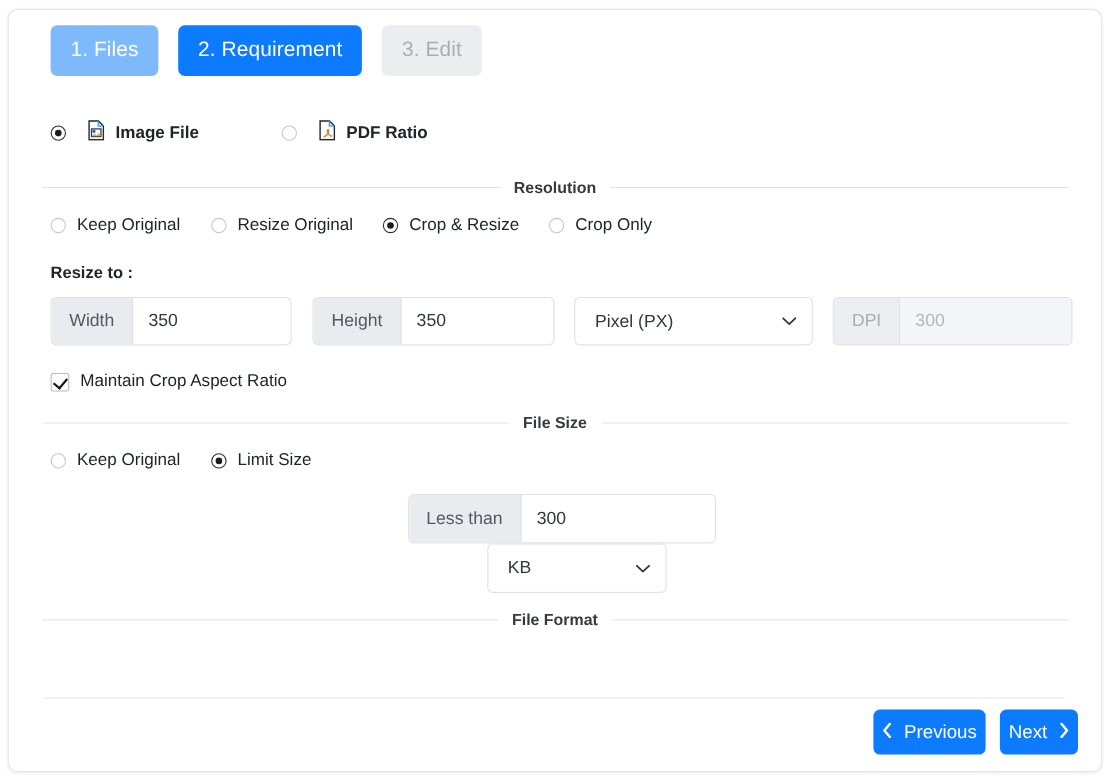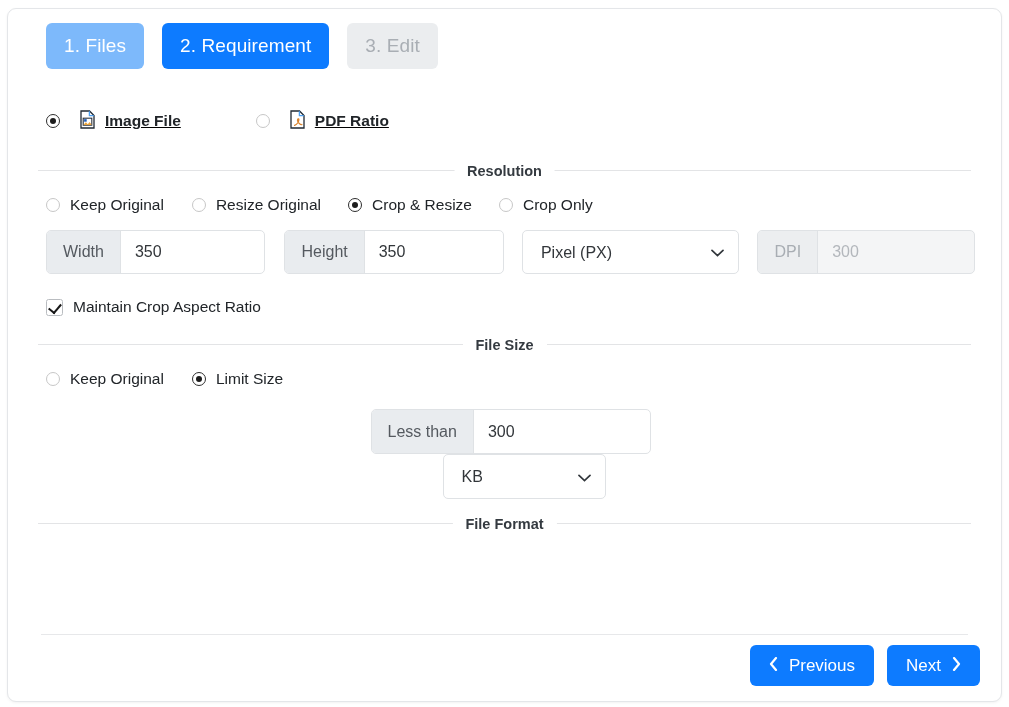--- a/index.html
+++ b/index.html
@@ -61,7 +61,7 @@
     align-items: center;
     padding-left: 12px;
   }
-  .filetype-row { margin-top: 31px; height: 30px; text-decoration: underline; }
+  .filetype-row { margin-top: 31px; height: 30px; }
 
   .radio-wrap { display: flex; align-items: center; }
   .radio {

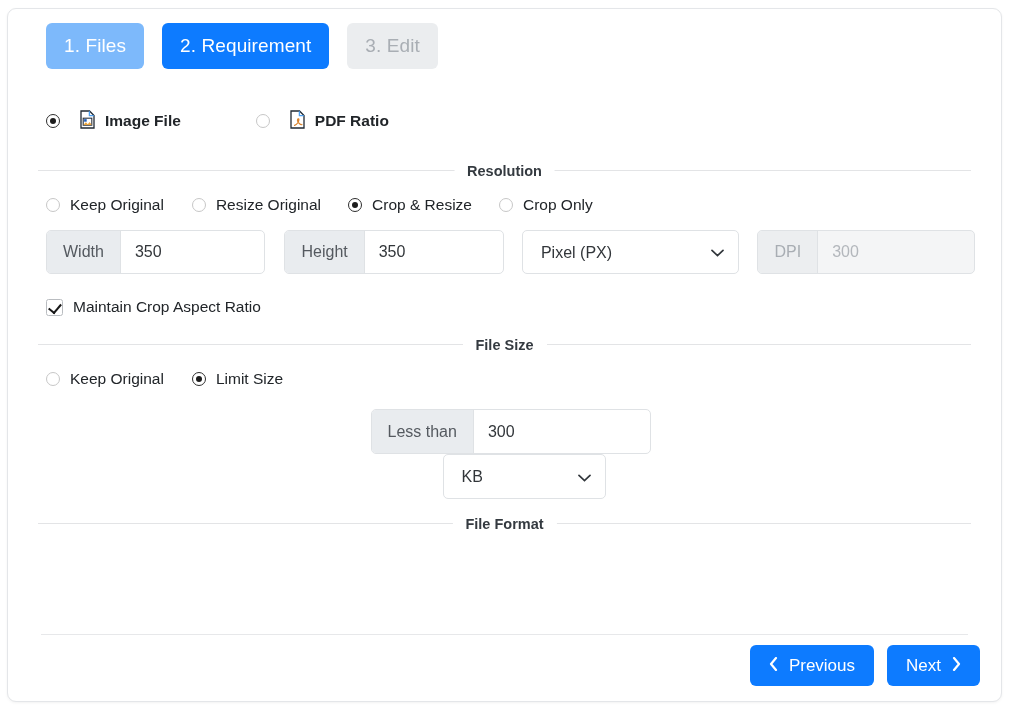--- a/index.html
+++ b/index.html
@@ -317,6 +317,7 @@
         </div>
       </div>
 
+      <div class="sub-label" style="margin-top:23px;">Resize to :</div>
 
       <div class="field-row" style="margin-top:13px;">
         <div class="igroup" style="width:226px;">

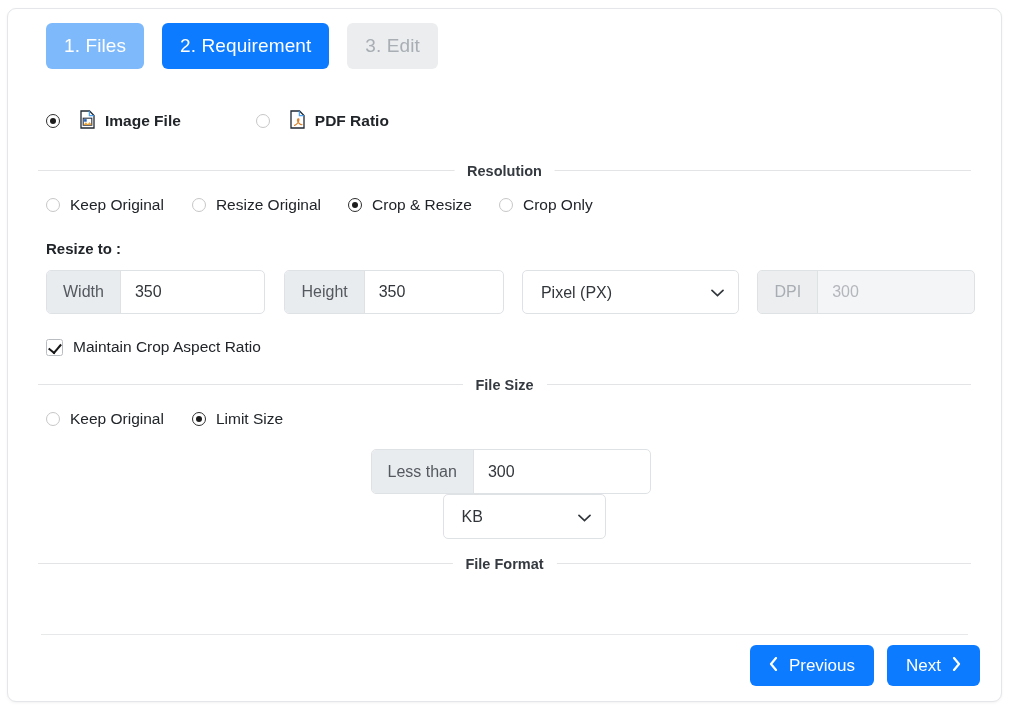--- a/index.html
+++ b/index.html
@@ -243,7 +243,7 @@
     font-size: 17px;
     font-family: "Liberation Sans", sans-serif;
     height: 41px;
-    padding: 0 19px;
+    padding: 0 8px;
     display: flex;
     align-items: center;
     gap: 11px;

